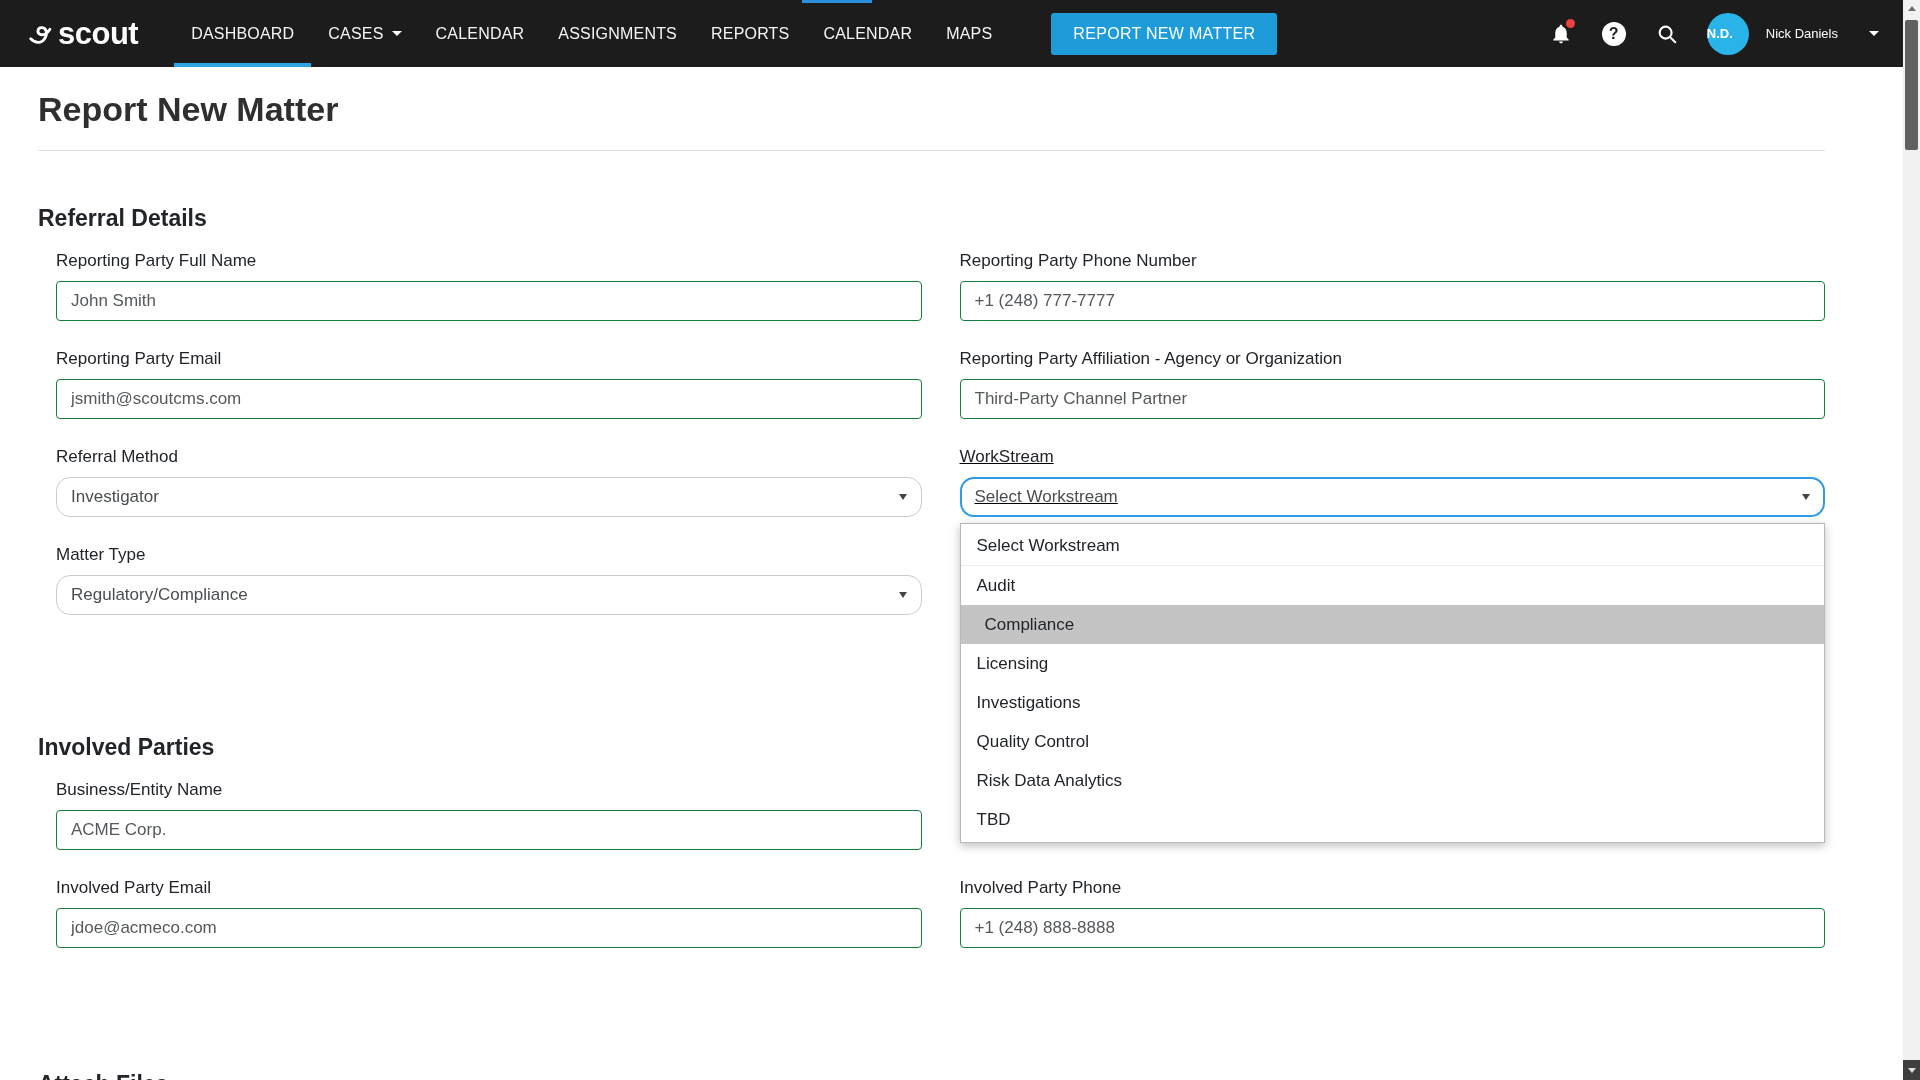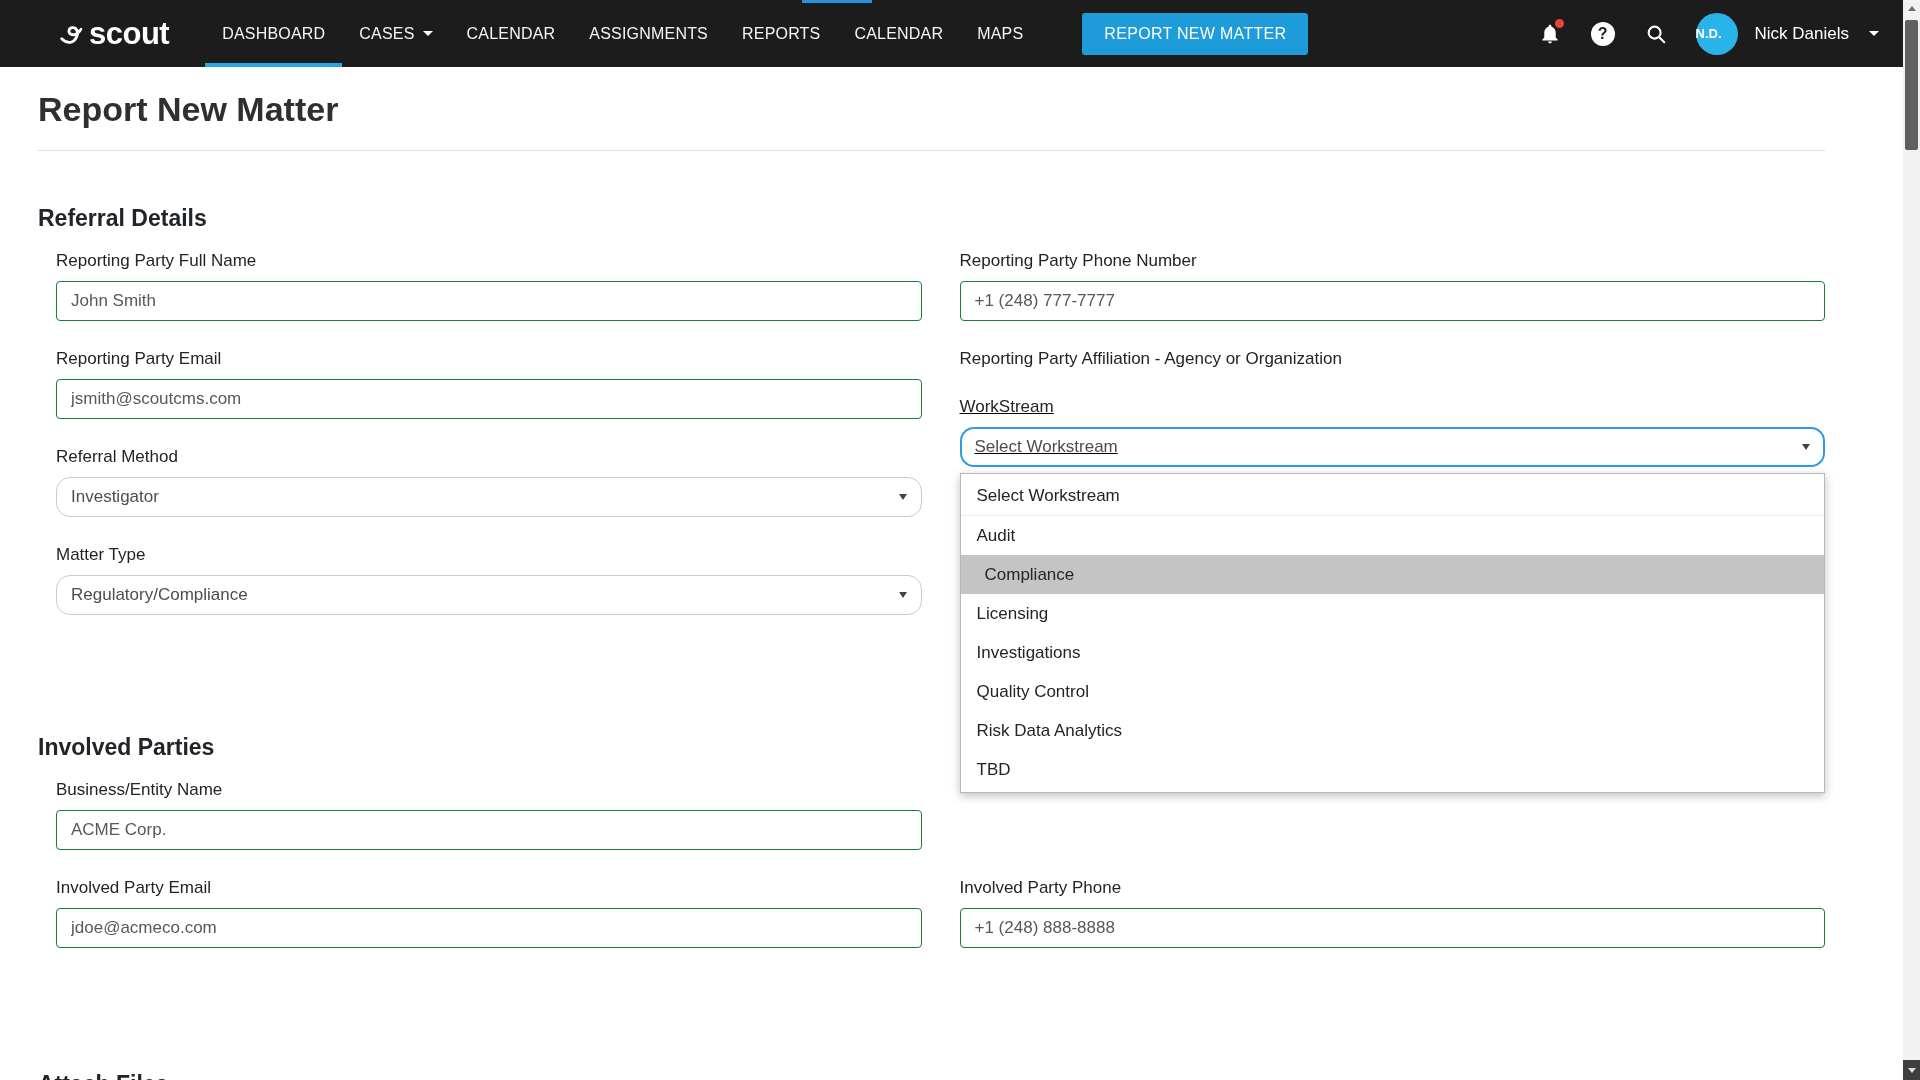--- a/index.html
+++ b/index.html
@@ -15,7 +15,7 @@
   
   .navbar {
     position: relative; width: calc(100% - 17px); height: 67px; background: #1c1c1c;
-    display: flex; align-items: center; padding: 0 24px 0 57px; z-index: 40;
+    display: flex; align-items: center; padding: 0 24px 0 26px; z-index: 40;
   }
   .logo { display: flex; align-items: center; gap: 2px; color: #fff; font-size: 31px; font-weight: 700; letter-spacing: -0.5px; margin-right: 36px; cursor: pointer; }
   .logo svg { width: 30px; height: 30px; }

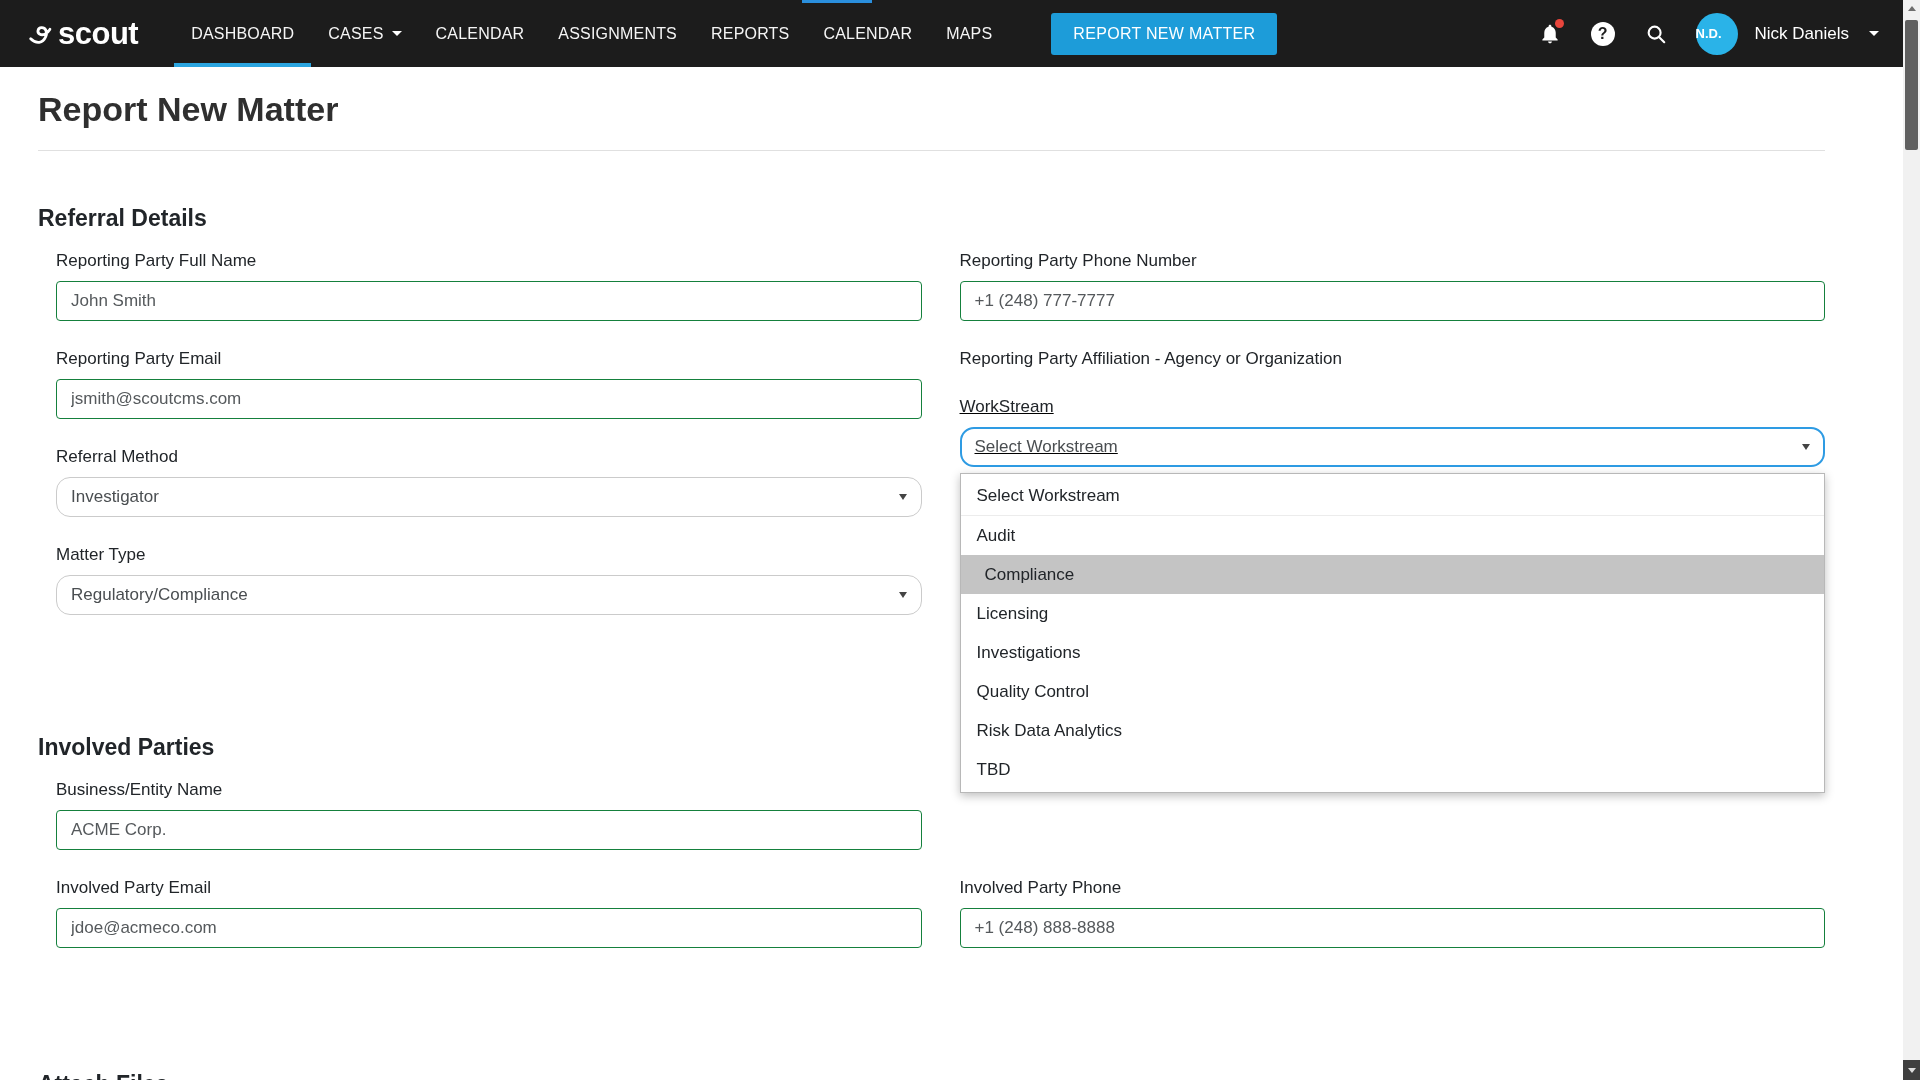--- a/index.html
+++ b/index.html
@@ -32,7 +32,7 @@
   .badge-dot { position: absolute; top: -2px; right: -1px; width: 9px; height: 9px; background: #e8453c; border-radius: 50%; }
   .help-circle { width: 24px; height: 24px; border-radius: 50%; background: #fff; color: #1c1c1c; font-weight: 700; font-size: 16px; display: flex; align-items: center; justify-content: center; }
   .avatar { width: 42px; height: 42px; border-radius: 50%; background: #2ab3e8; color: #fff; font-size: 13px; font-weight: 700; display: flex; align-items: center; justify-content: flex-start; cursor: pointer; }
-  .user { display: flex; align-items: center; gap: 12px; color: #fff; font-size: 17px; cursor: pointer; margin-left: -10px; }
+  .user { display: flex; align-items: center; gap: 23px; color: #fff; font-size: 13px; cursor: pointer; margin-left: -10px; }
 
   
   .container { margin: 0 95px 0 38px; }

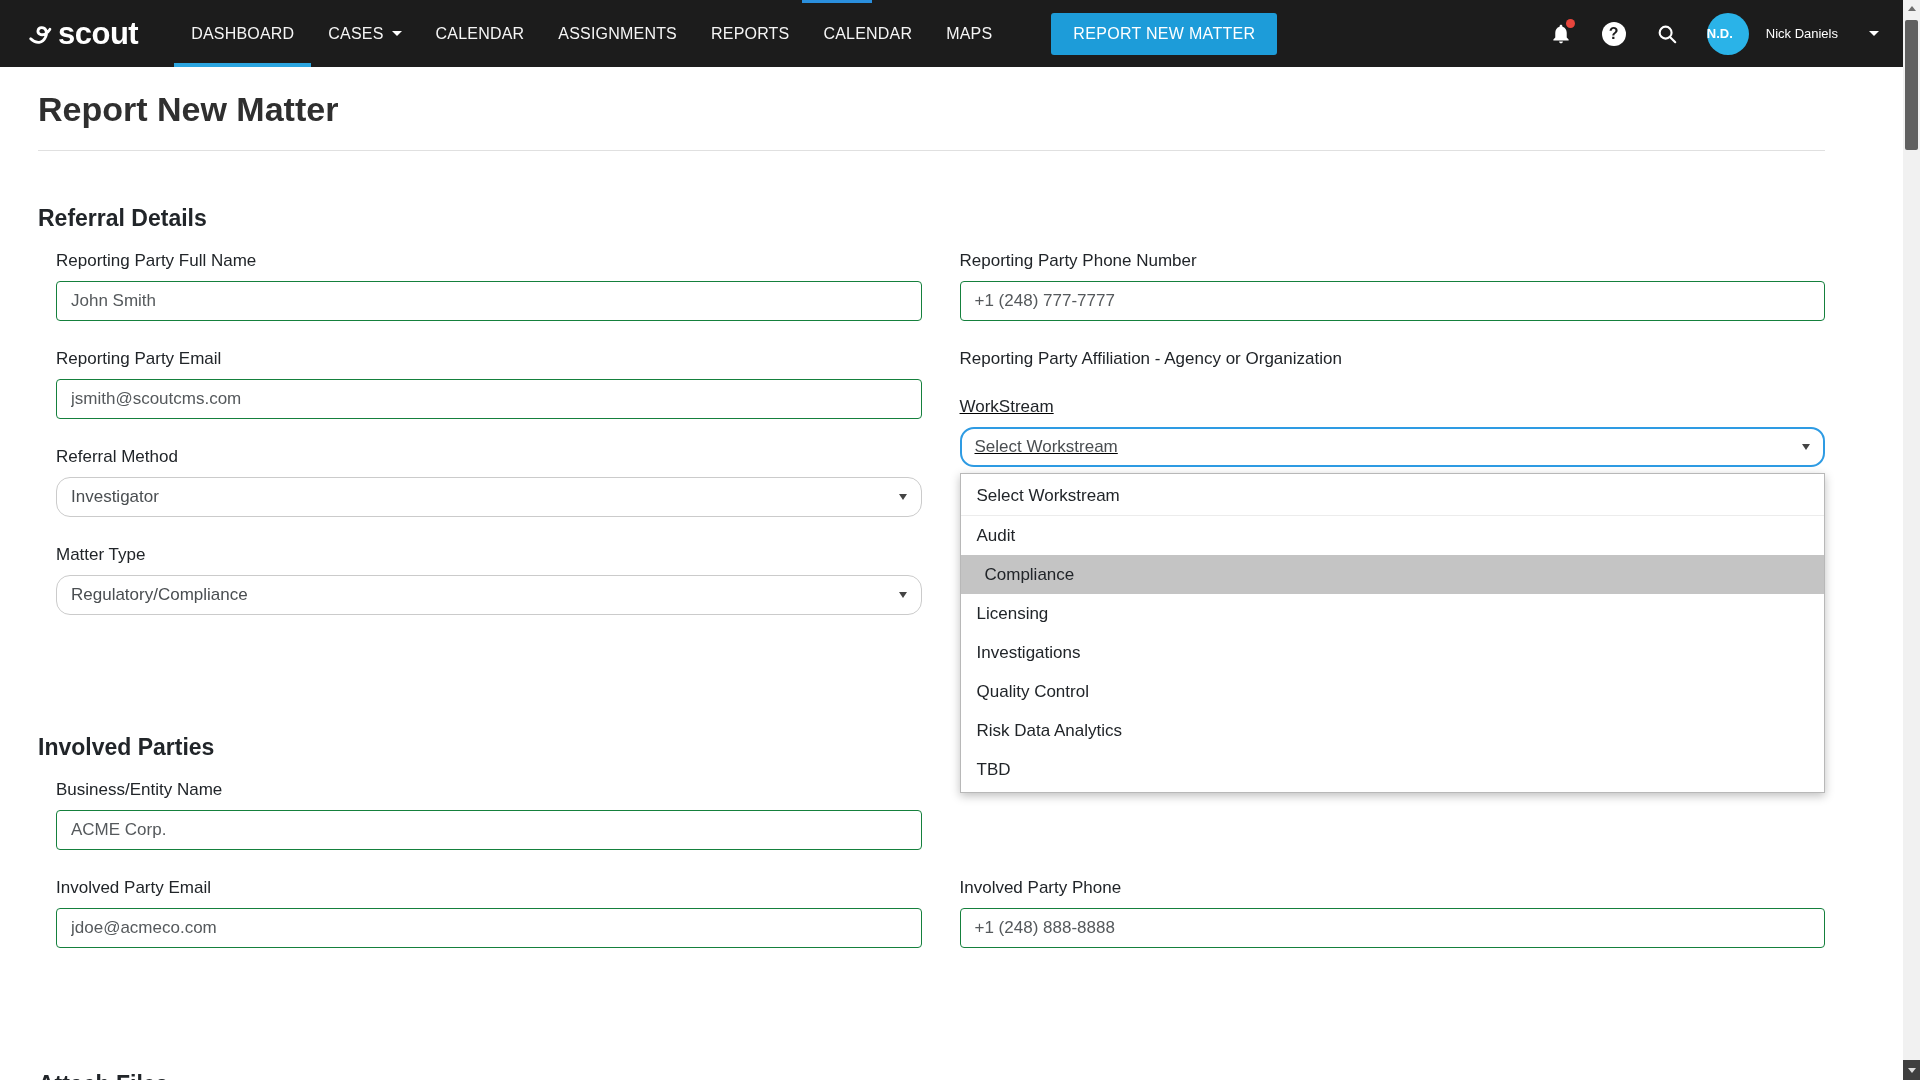--- a/index.html
+++ b/index.html
@@ -181,6 +181,7 @@
         </div>
         <div class="field">
           <label>Reporting Party Affiliation - Agency or Organization</label>
+          <input class="text-input" type="text" value="Third-Party Channel Partner" style="">
         </div>
         <div class="field workstream-wrap">
           <label>WorkStream</label>

